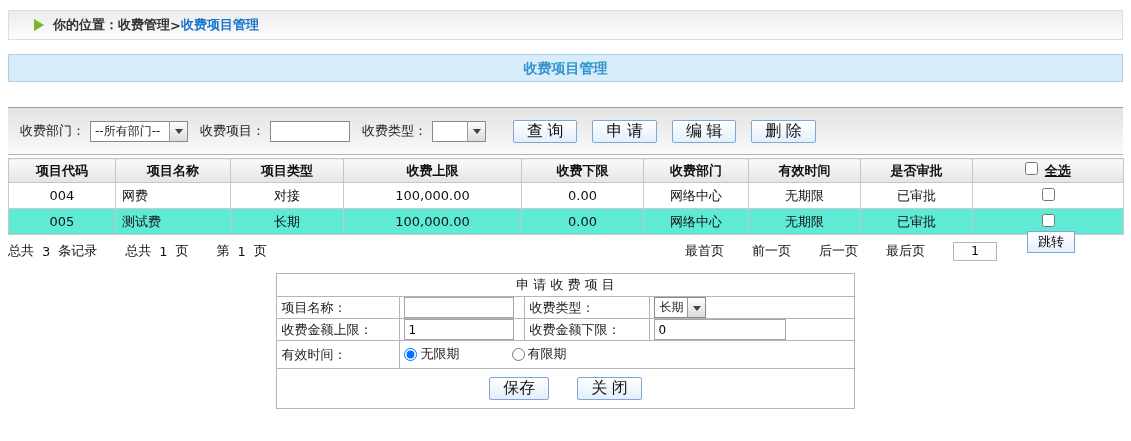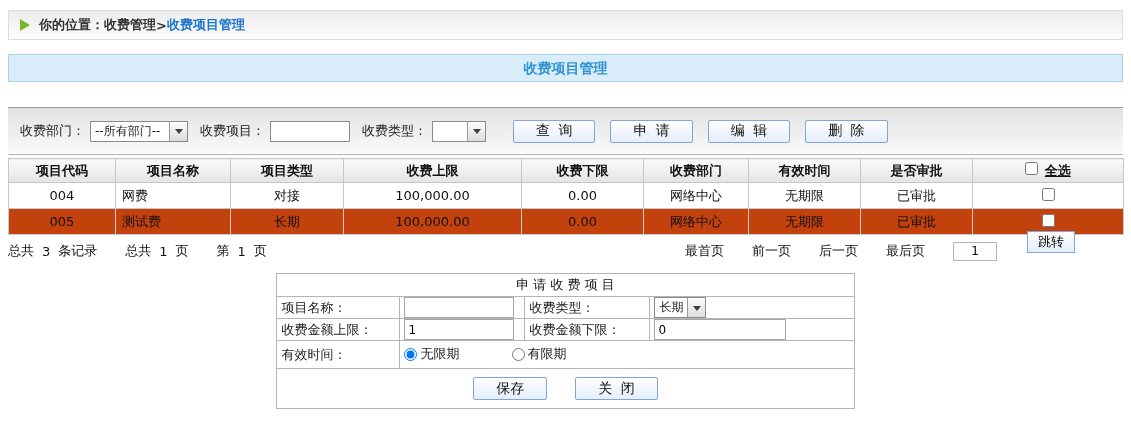--- a/index.html
+++ b/index.html
@@ -16,7 +16,7 @@
     margin: 10px 8px 0 8px; height: 30px;
     border: 1px solid #dcdcdc;
     background: linear-gradient(#ececec, #fdfdfd);
-    display: flex; align-items: center; padding-left: 11px;
+    display: flex; align-items: center; padding-left: 25px;
     font-weight: bold; font-size: 13px; color: #333;
   }
   .tri {

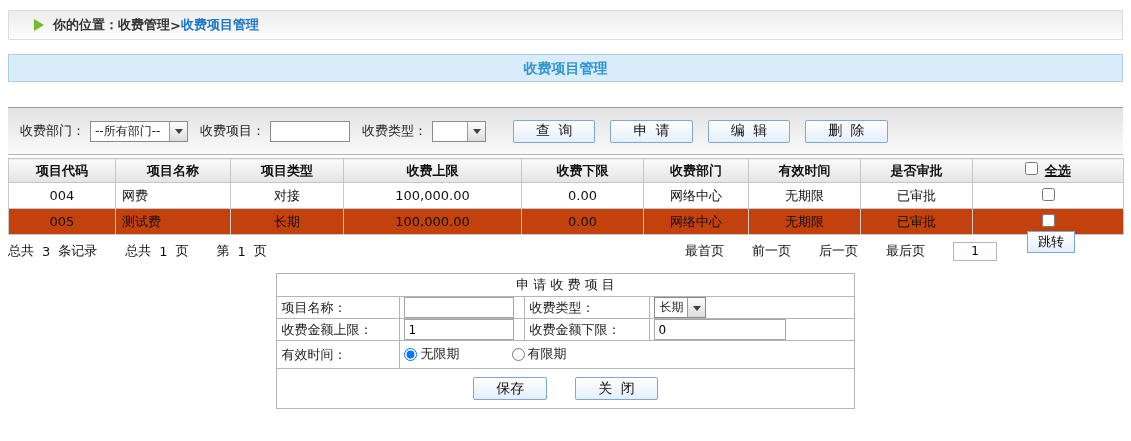--- a/index.html
+++ b/index.html
@@ -59,10 +59,10 @@
     font-family: inherit; font-size: 12px; padding: 0 3px; margin-right: 12px;
   }
   .btn {
-    height: 23px; padding: 0 22px; margin-left: 15px;
+    height: 23px; padding: 0 13px; margin-left: 15px;
     border: 1px solid #7da7d8; border-radius: 2px;
     background: linear-gradient(#ffffff, #e4eefb);
-    font-family: Liberation Mono, monospace; font-size: 14px; color: #111; cursor: pointer;
+    font-family: Liberation Sans, sans-serif; font-size: 16px; color: #111; cursor: pointer;
     white-space: nowrap;
   }
 

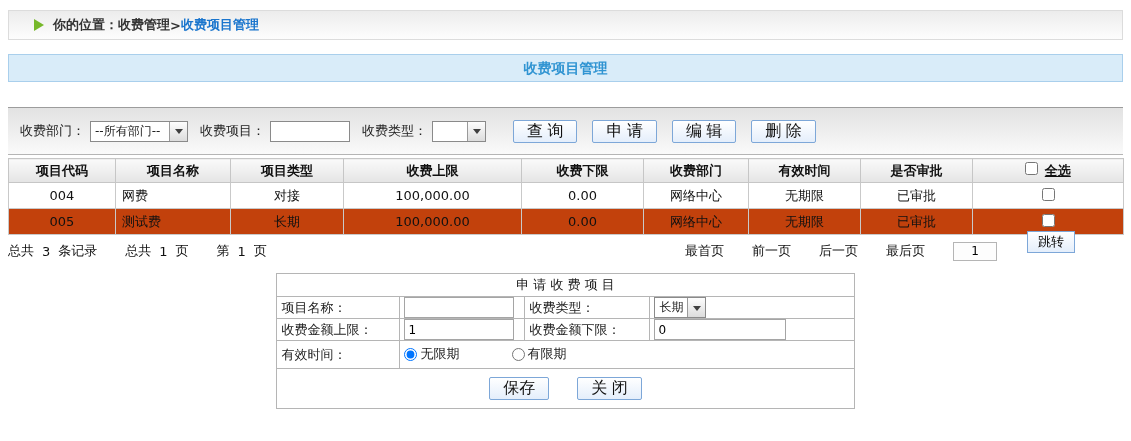--- a/index.html
+++ b/index.html
@@ -78,7 +78,7 @@
   }
   .grid td { height: 26px; border: 1px solid #c9c9c9; text-align: center; color: #111; background:#fff; }
   .grid td.ta-l { text-align: left; padding-left: 6px; }
-  .grid tr.highlight td { background: #c2410c; }
+  .grid tr.highlight td { background: #5eead4; }
   .select-all-label { text-decoration: underline; margin-left: 2px; cursor: pointer; }
   .grid input[type="checkbox"] { width: 13px; height: 13px; }
 

